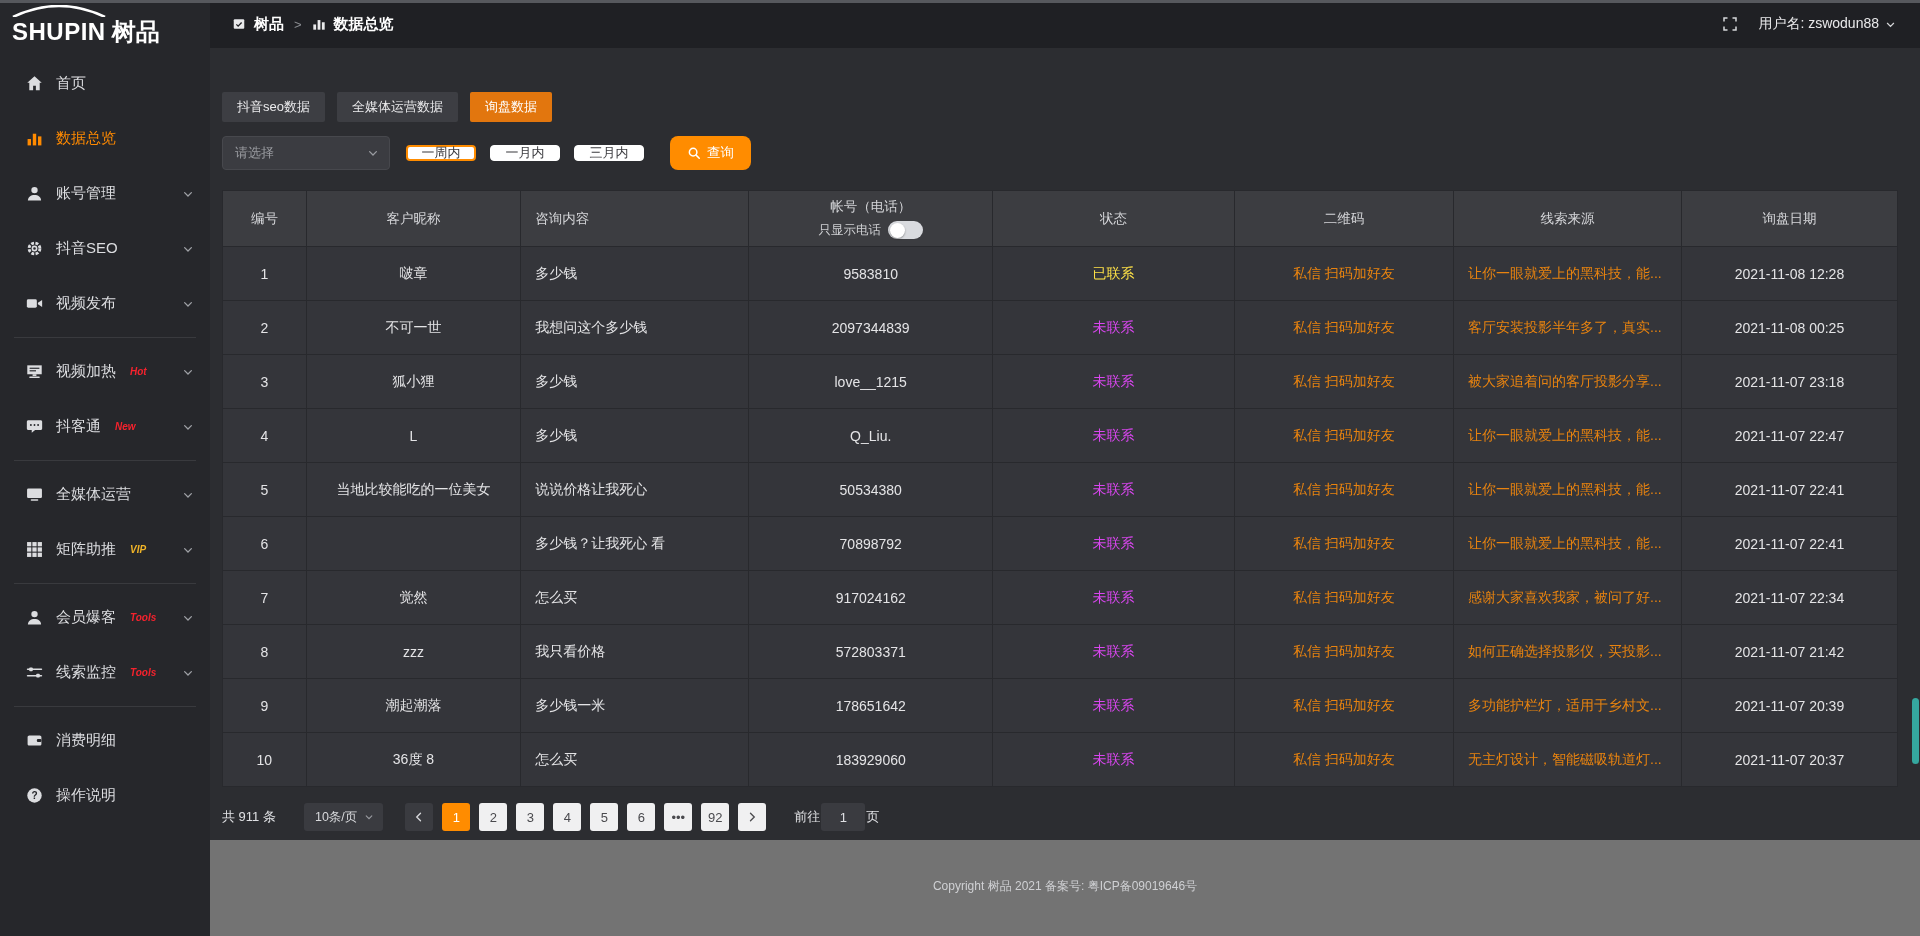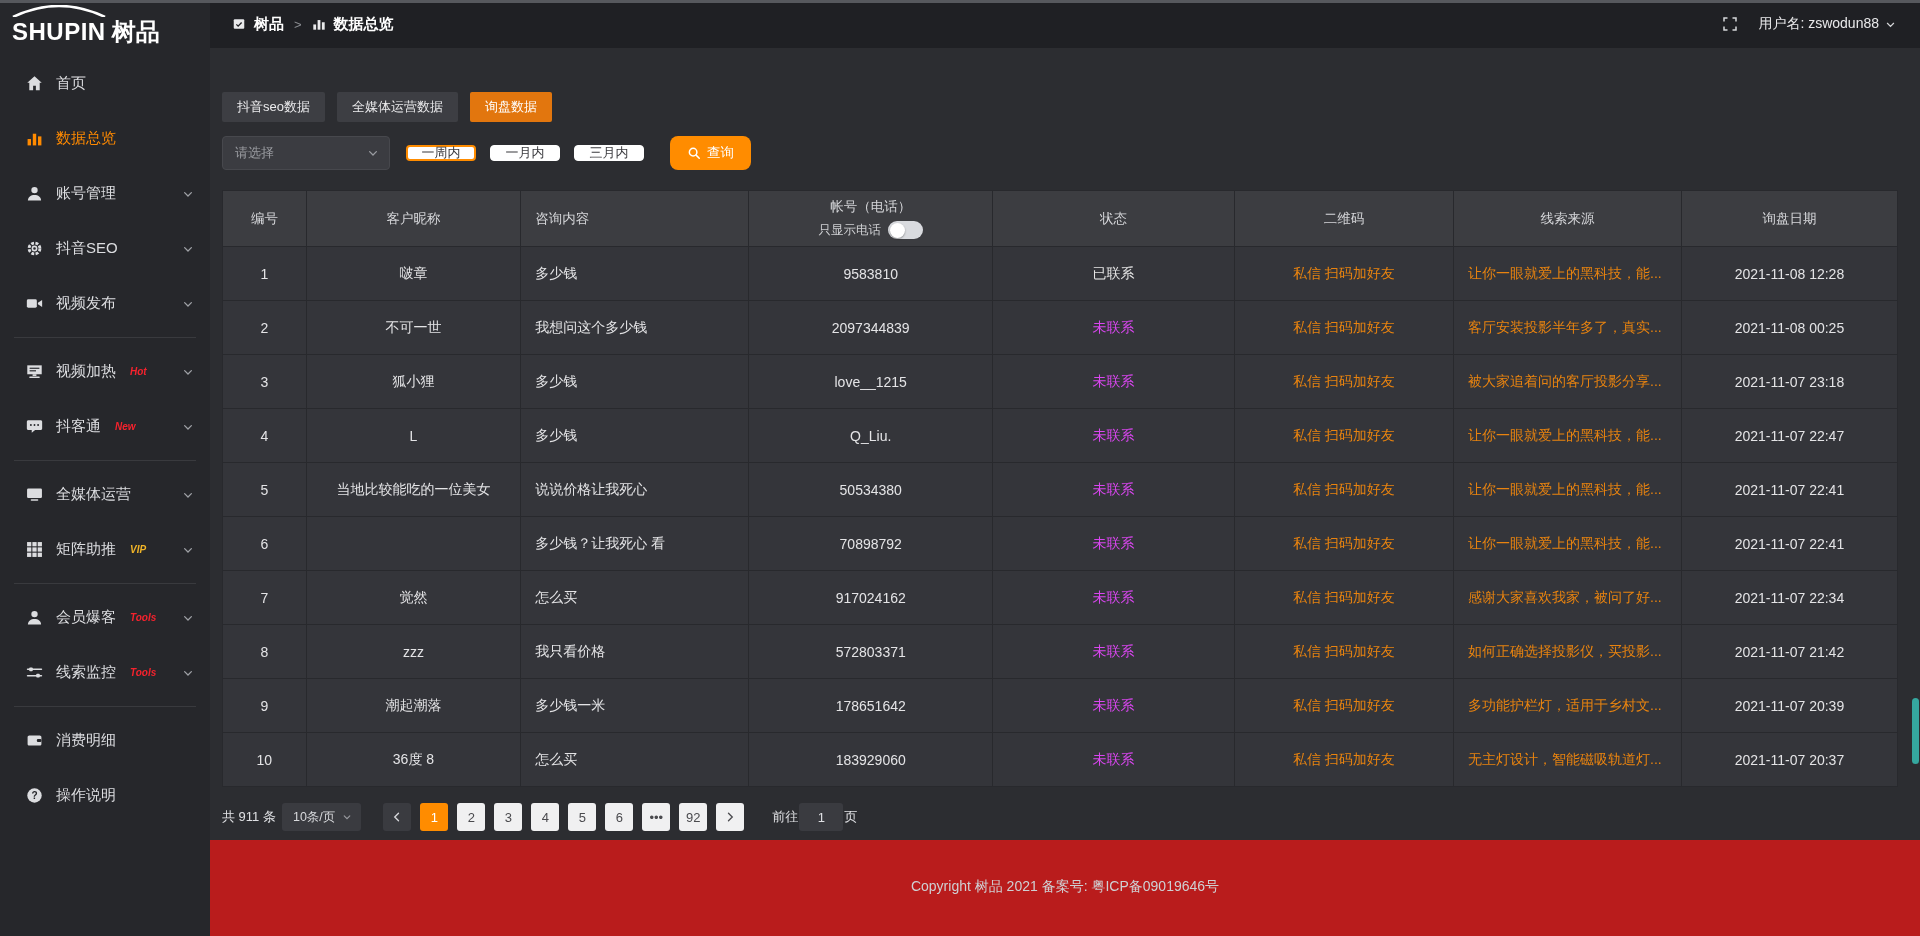--- a/index.html
+++ b/index.html
@@ -84,7 +84,7 @@
                    border-radius:50%; background:#fff; box-shadow:0 1px 2px rgba(0,0,0,.35); }
   .c-orange { color:#e8830f; cursor:pointer; }
   .c-pending { color:#d946ef; }
-  .c-contacted { color:#e5e5e5; }
+  .c-contacted { color:#fde047; }
 
   
   .pagination { display:flex; align-items:center; margin-top:16px; font-size:13px; color:#dfe0e3; }

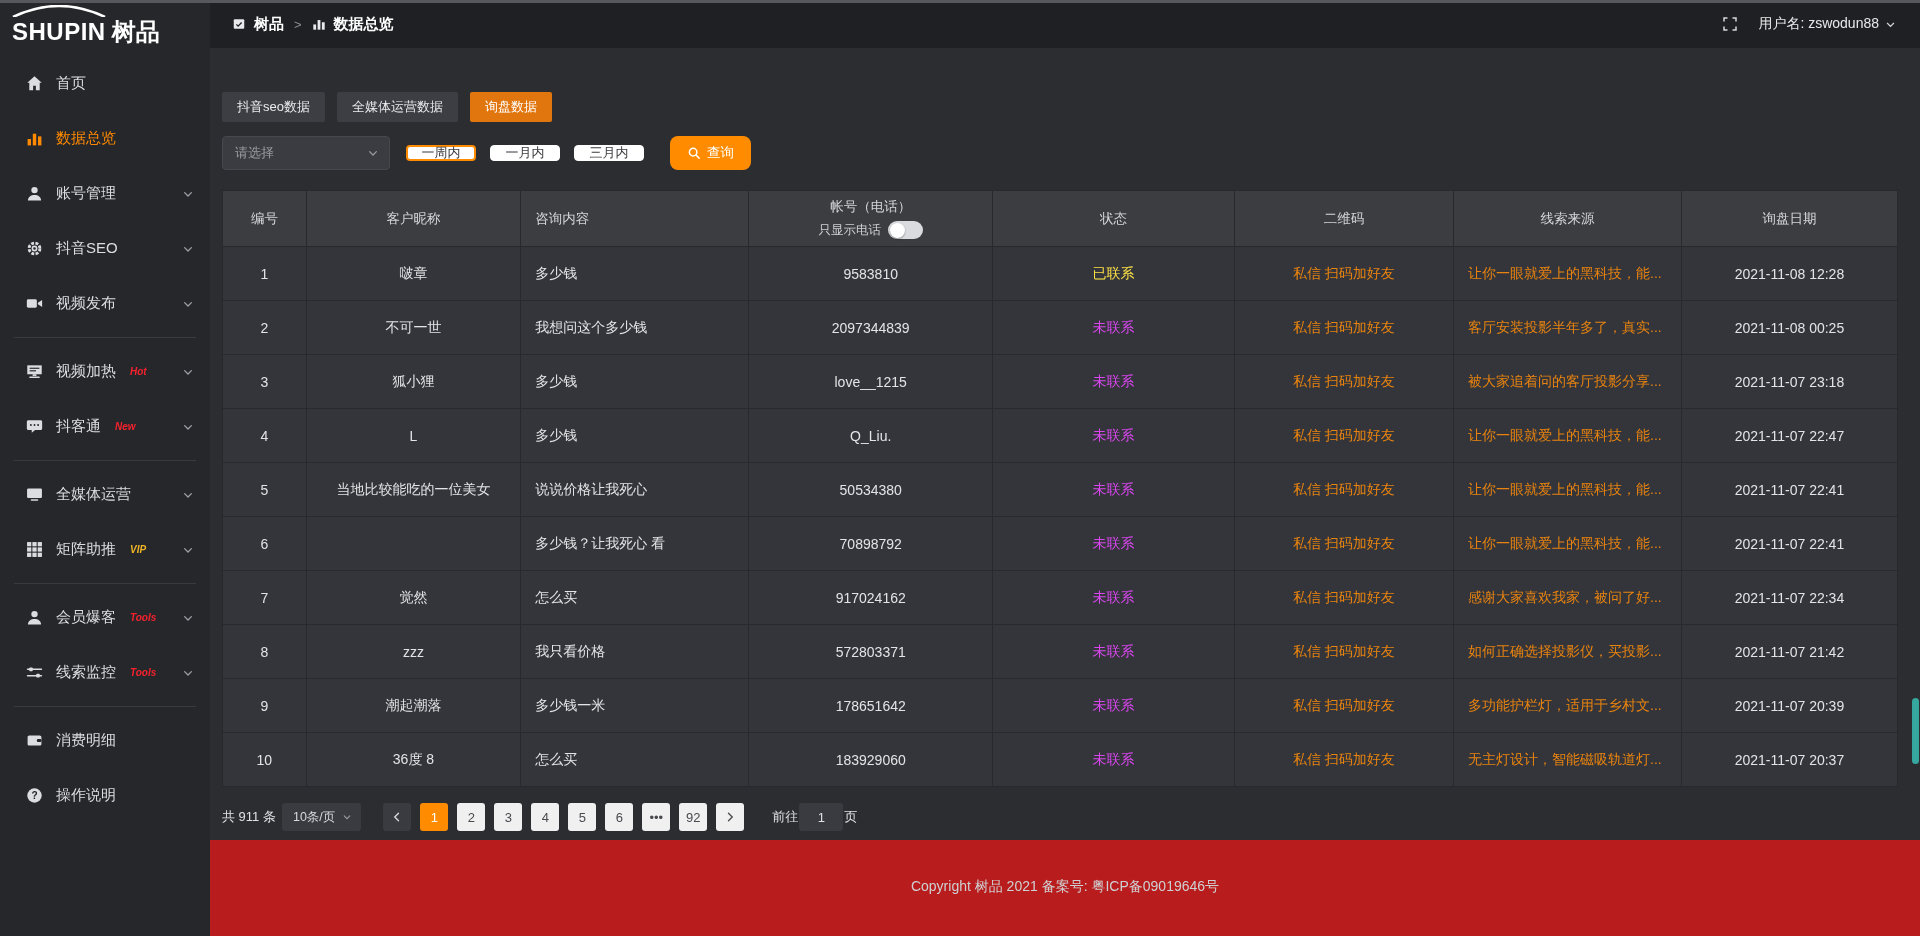--- a/index.html
+++ b/index.html
@@ -88,7 +88,7 @@
 
   
   .pagination { display:flex; align-items:center; margin-top:16px; font-size:13px; color:#dfe0e3; }
-  .total { margin-right:6px; }
+  .total { margin-right:28px; }
   .size-select { height:28px; background:#3a3b40; border-radius:3px; padding:0 9px 0 11px;
                  display:flex; align-items:center; gap:7px; font-size:12.5px; color:#d8d9dc; cursor:pointer;justify-content:flex-end; }
   .sel-chevron.small { width:10px; height:10px; }

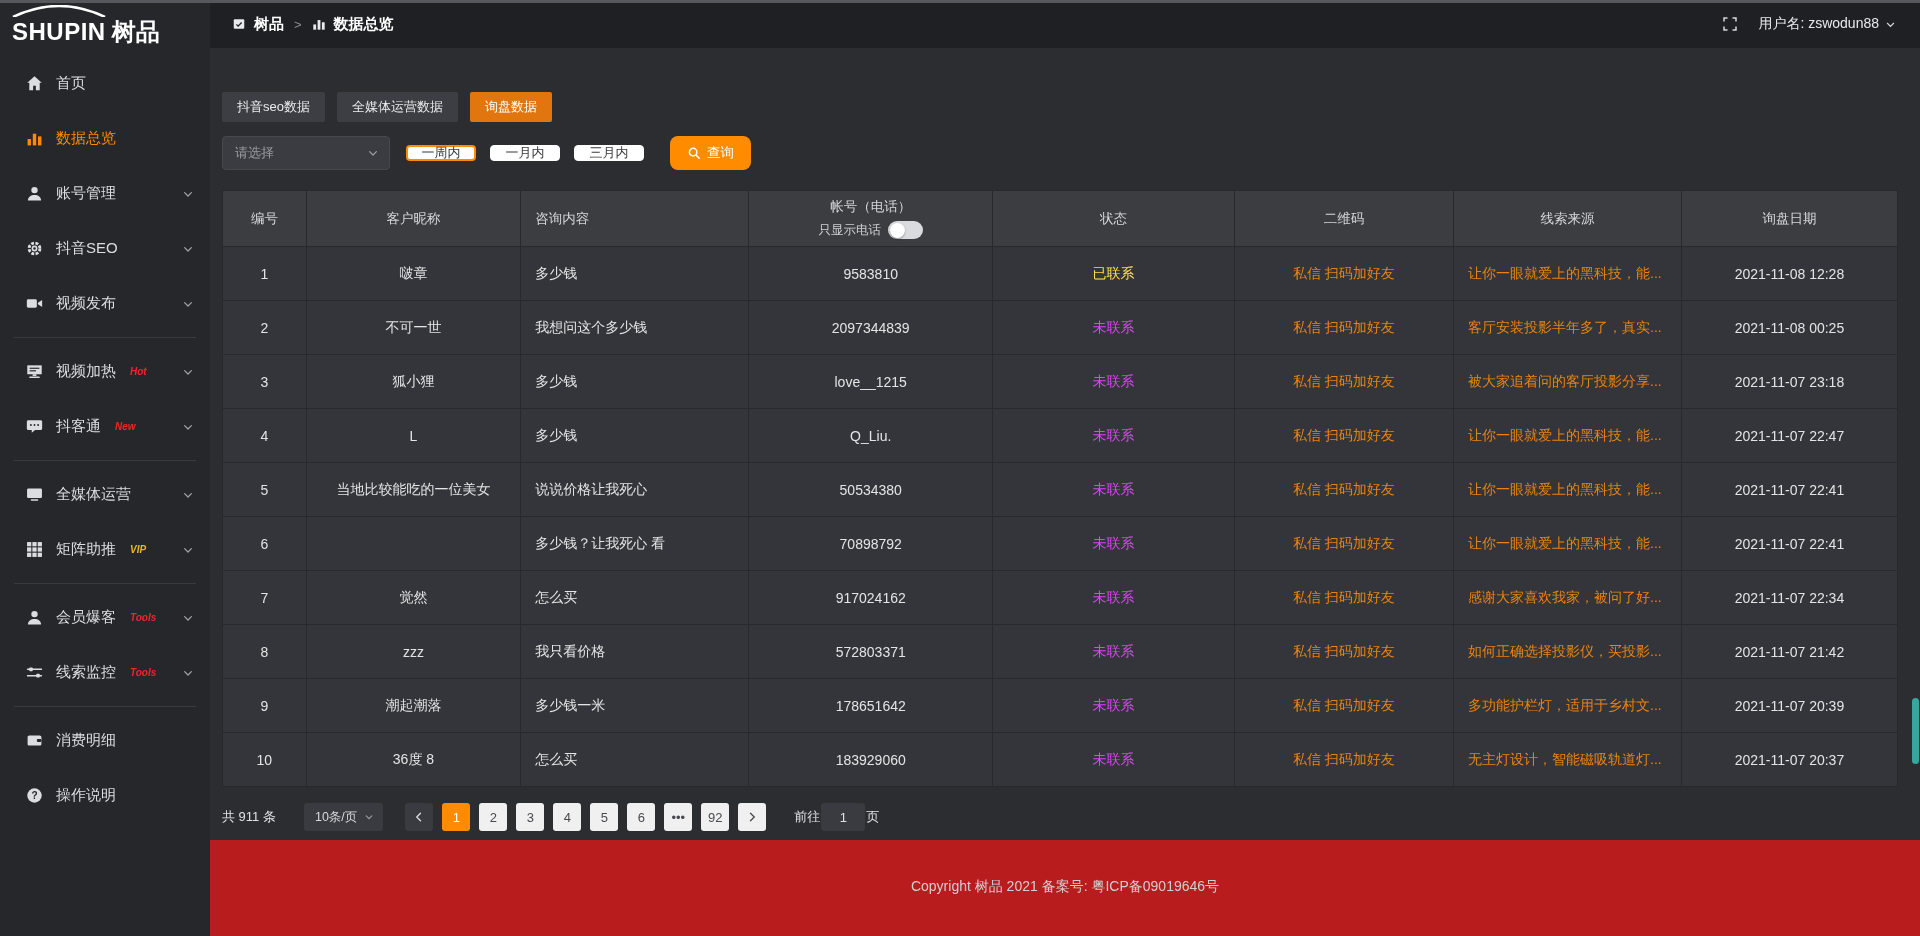--- a/index.html
+++ b/index.html
@@ -105,8 +105,8 @@
                 color:#dfe0e3; text-align:center; font-size:13px; font-family:inherit; }
 
   
-  .footer { height:96px; flex-shrink:0; background:#b91c1c; text-align:center;
-            padding-top:38px; color:#cfd0d3; font-size:14px; }
+  .footer { height:96px; flex-shrink:0; background:#737373; text-align:center;
+            padding-top:38px; color:#cfd0d3; font-size:12px; }
 
   .scroll-thumb { position:fixed; right:1px; top:698px; width:7px; height:66px;
                   background:#35a79f; border-radius:4px; cursor:pointer; z-index:60; }

